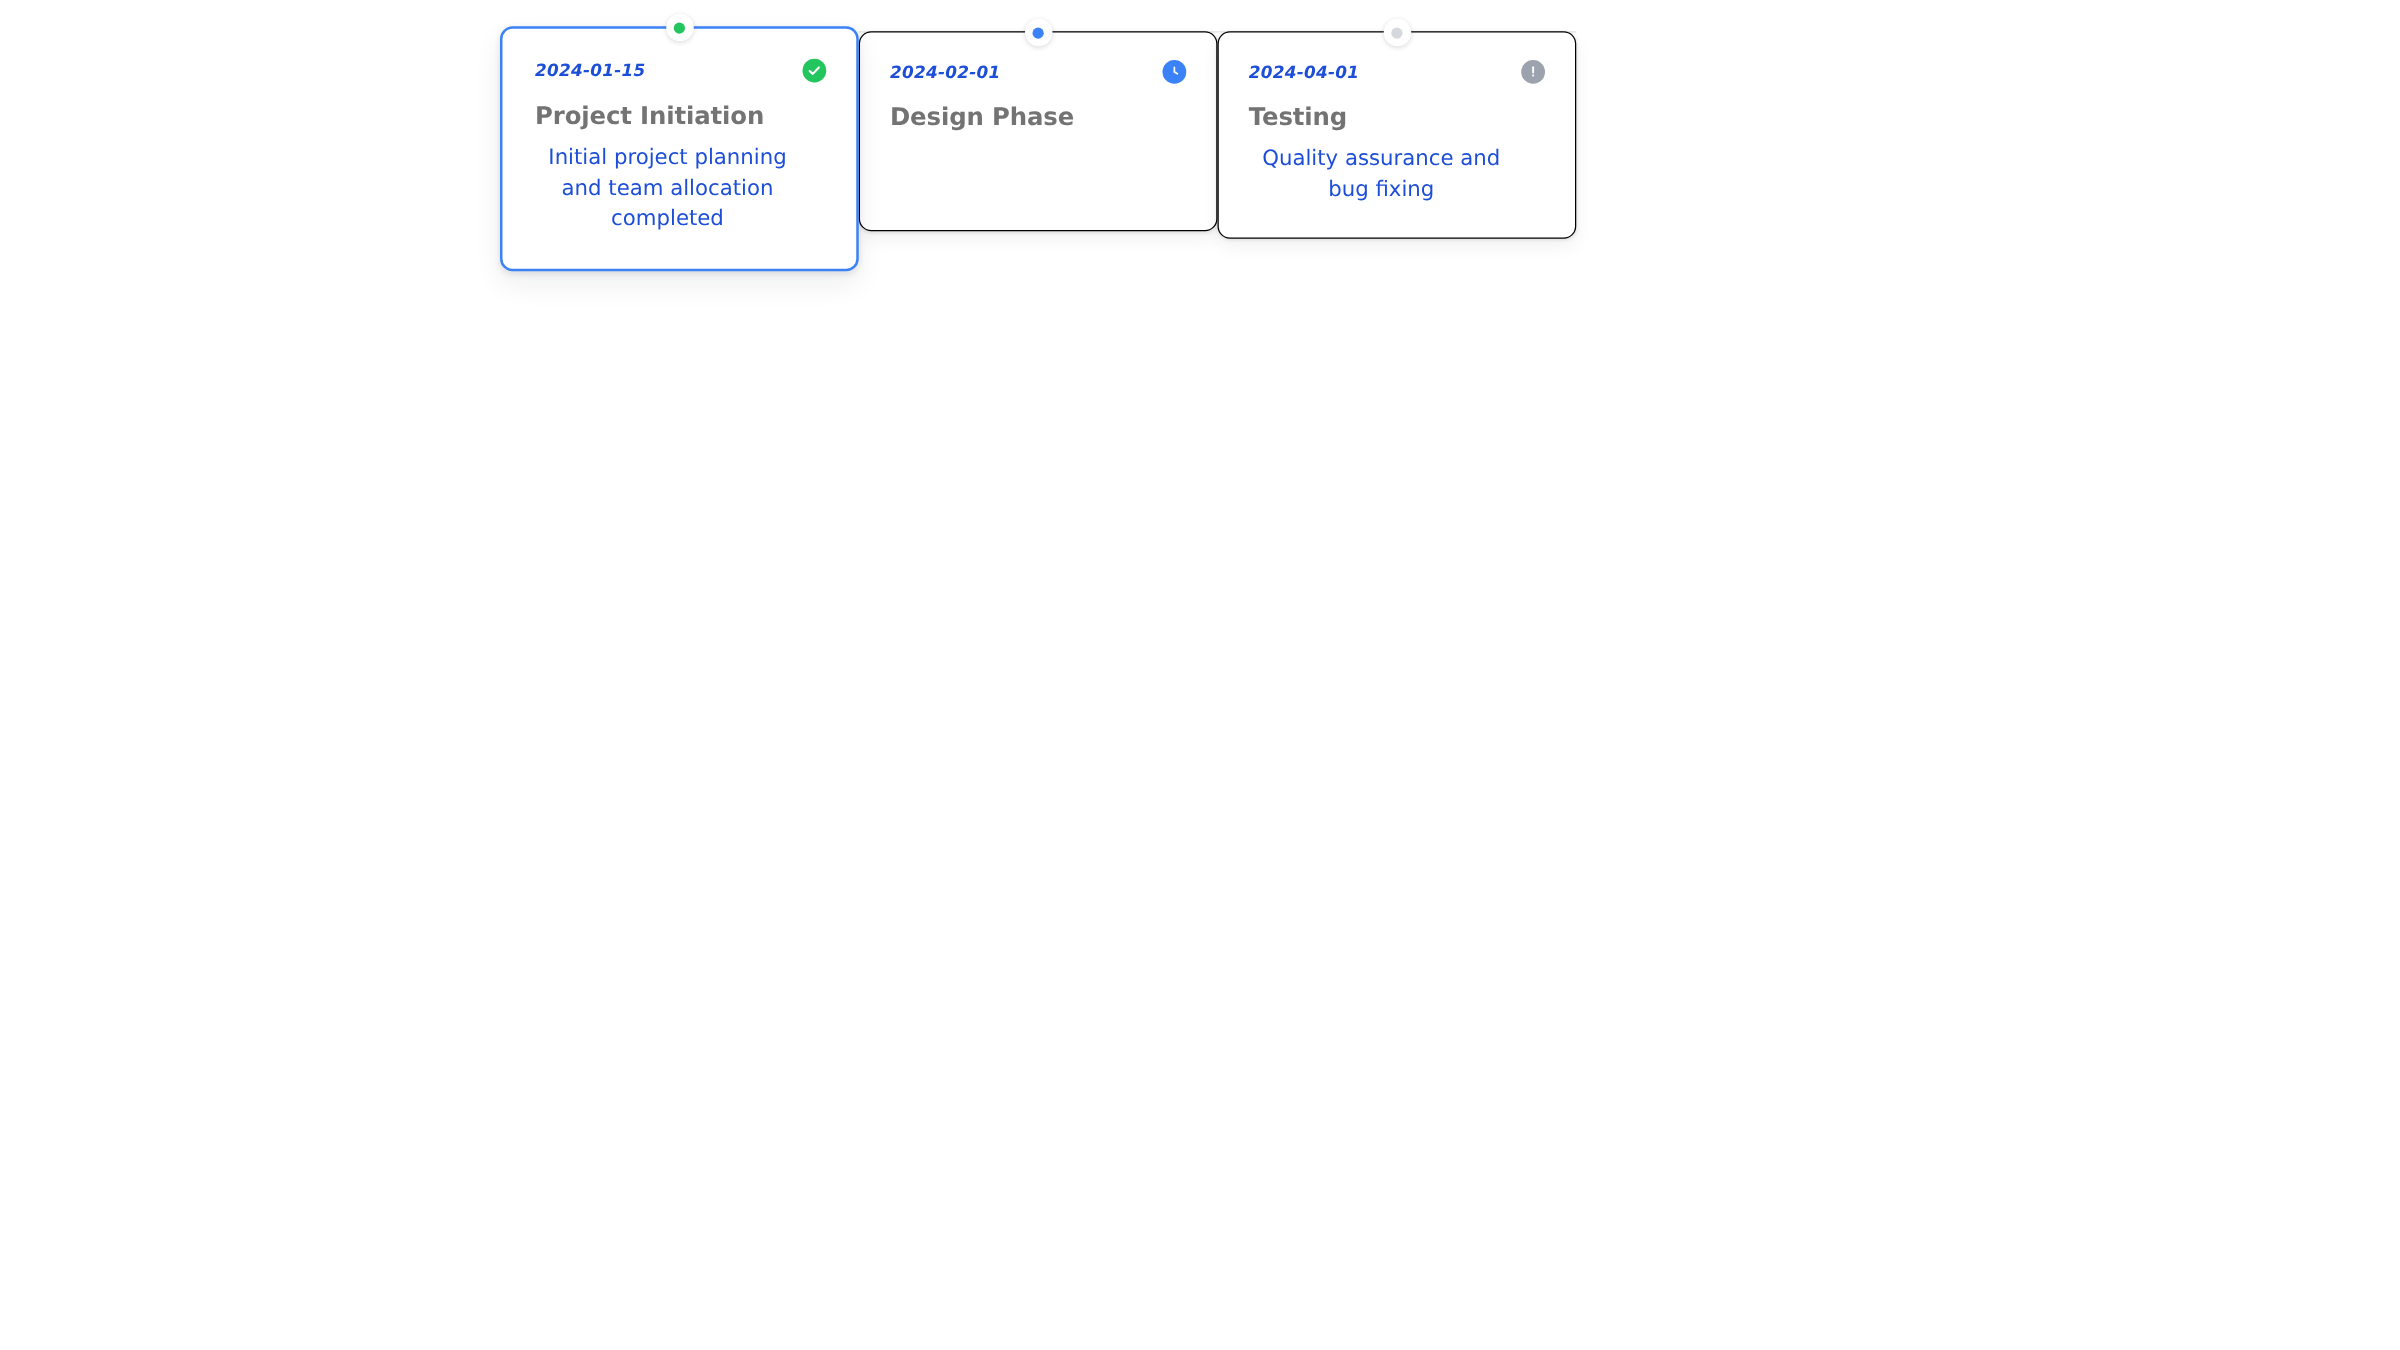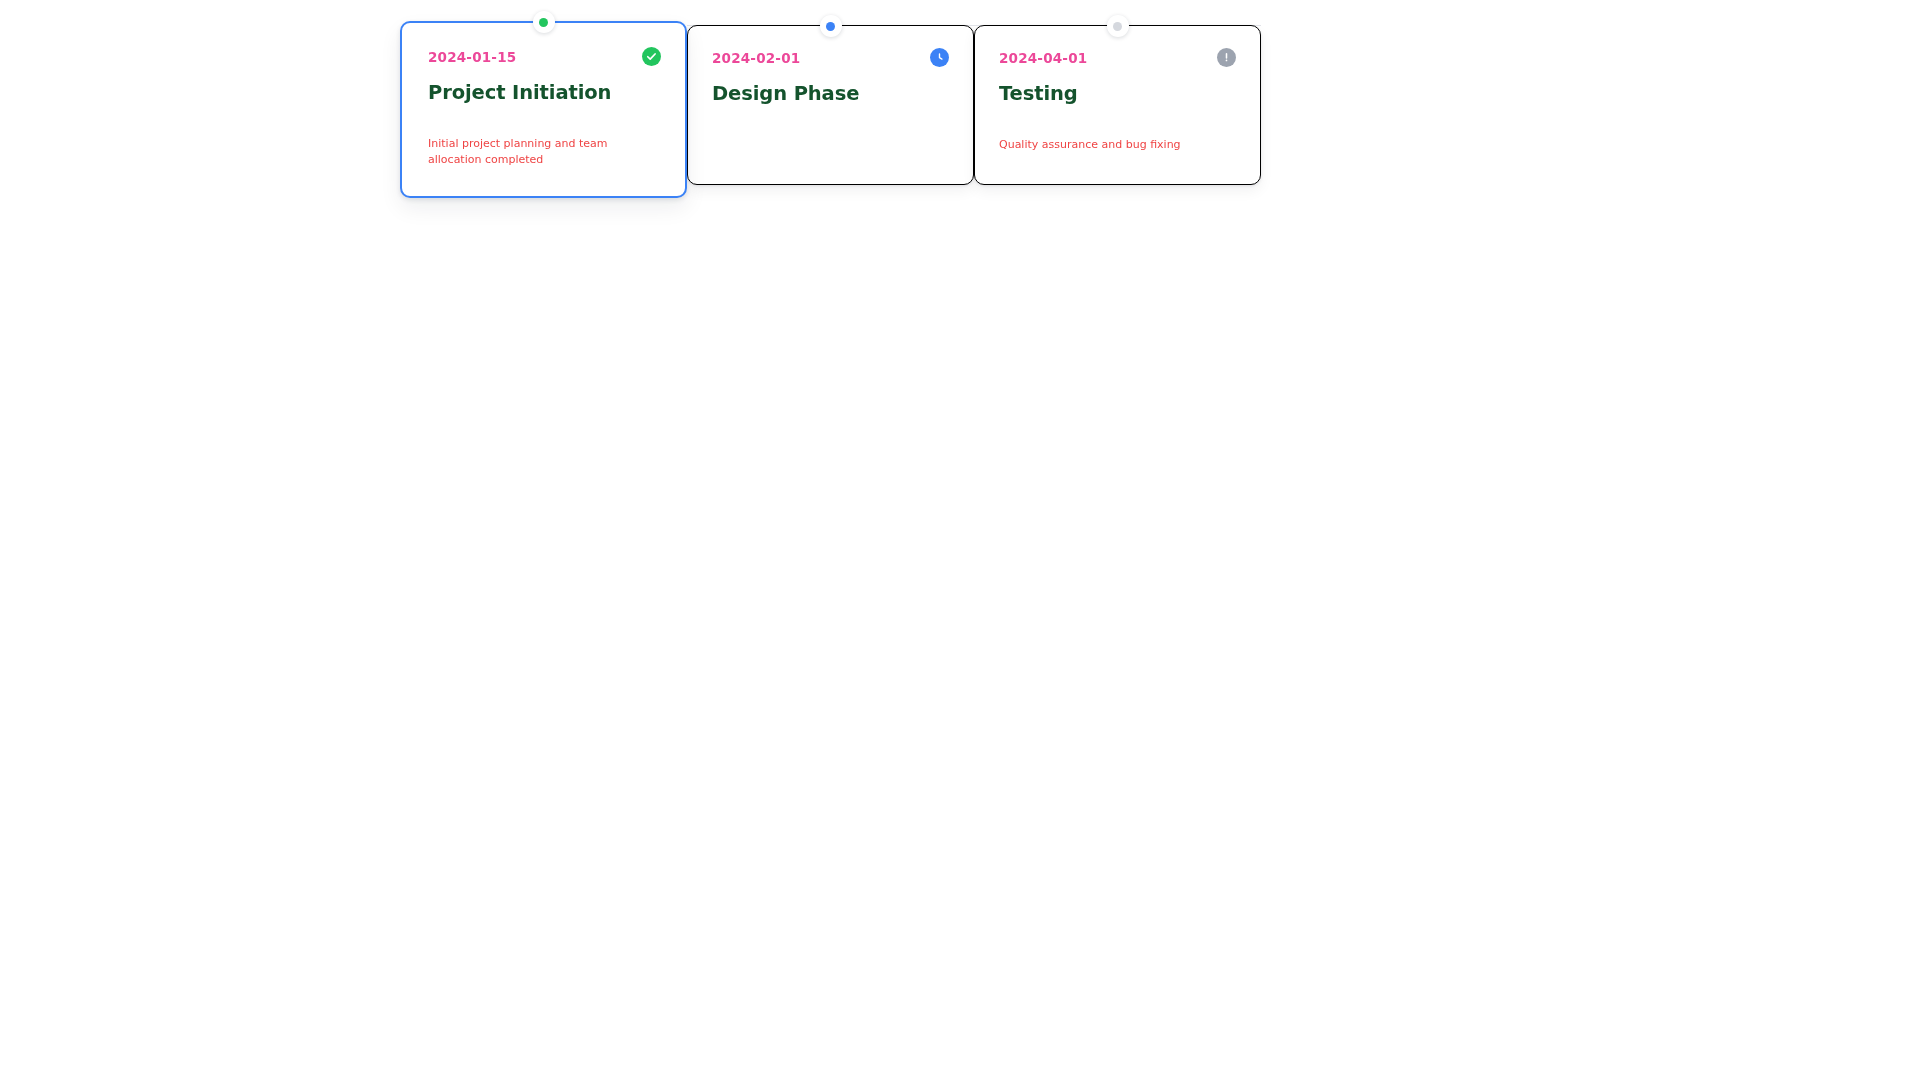--- a/index.html
+++ b/index.html
@@ -107,9 +107,10 @@
   .date {
     font-size: 13.5px;
     font-weight: 700;
-    color: #ec4899;
+    color: #1d4ed8;
     letter-spacing: 0.2px;
     white-space: nowrap;
+    font-style: italic;
   }
 
   .status-icon {

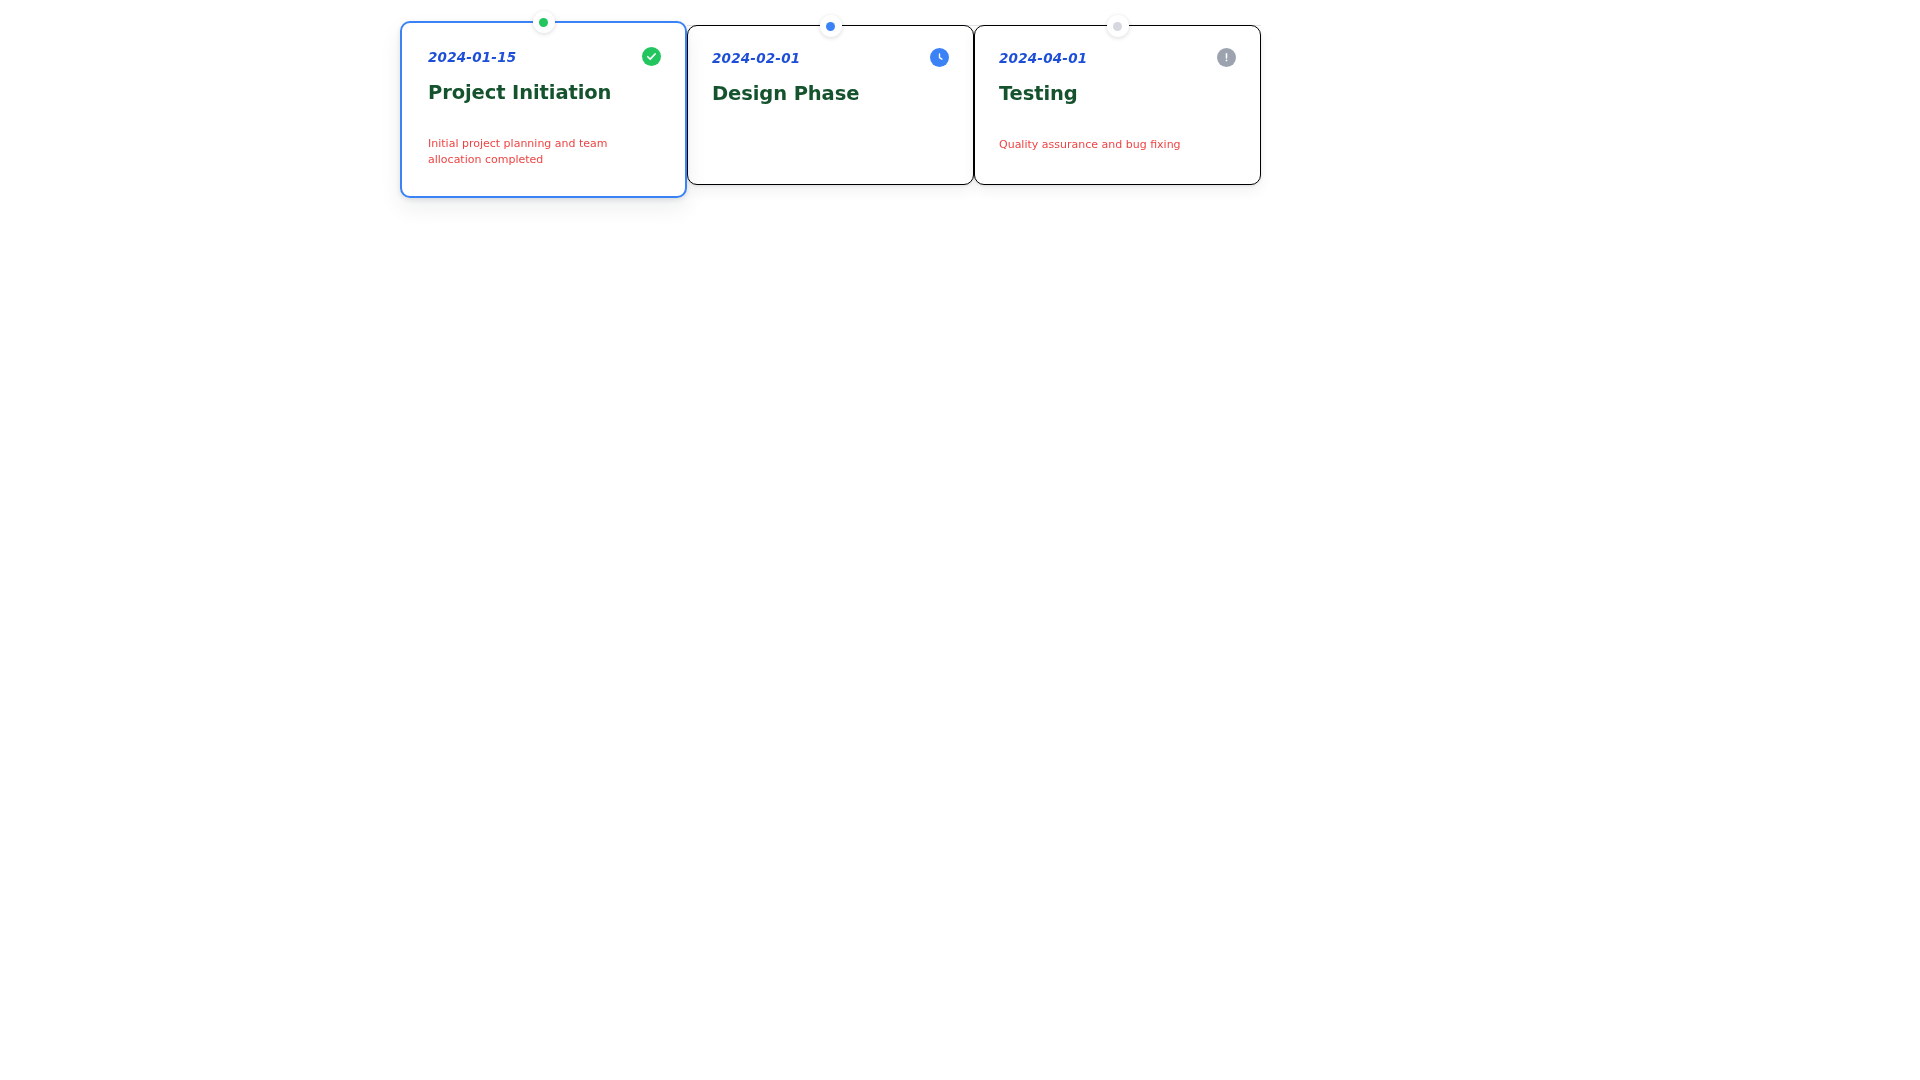--- a/index.html
+++ b/index.html
@@ -130,9 +130,9 @@
   .title {
     font-size: 19.5px;
     font-weight: 700;
-    color: #14532d;
+    color: #737373;
     line-height: 1.15;
-    margin-bottom: 32px;
+    margin-bottom: 10px;
     letter-spacing: -0.1px;
   }
 

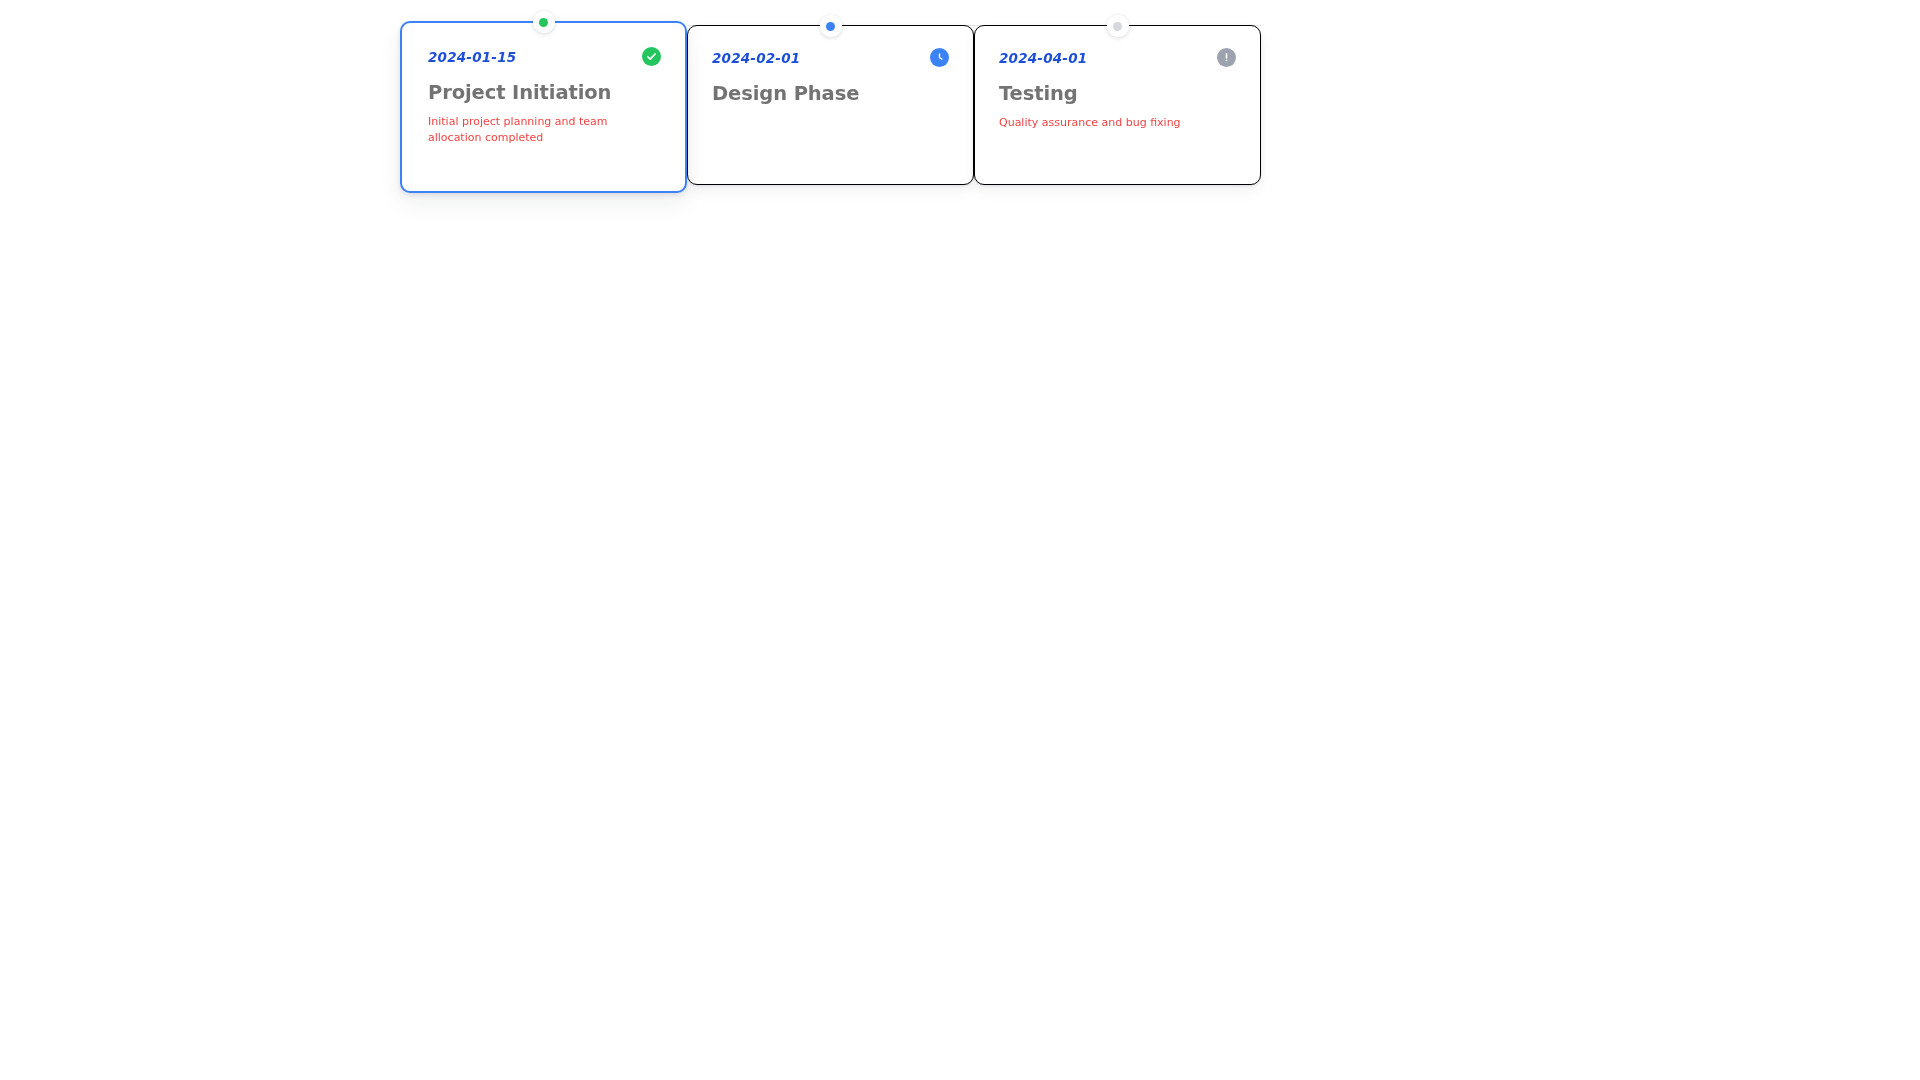--- a/index.html
+++ b/index.html
@@ -137,10 +137,11 @@
   }
 
   .desc {
-    font-size: 11px;
-    color: #ef4444;
+    font-size: 17px;
+    color: #1d4ed8;
     line-height: 1.42;
     max-width: 212px;
+    text-align: center;
   }
 </style>
 </head>

